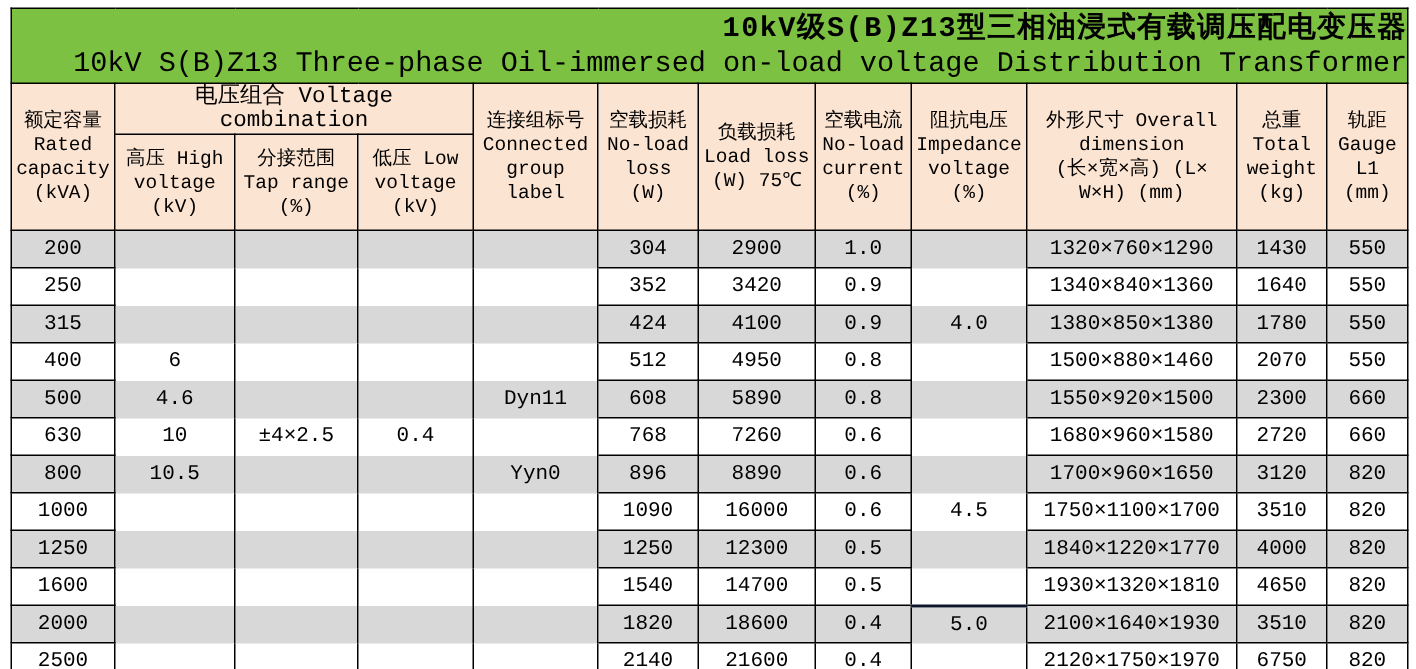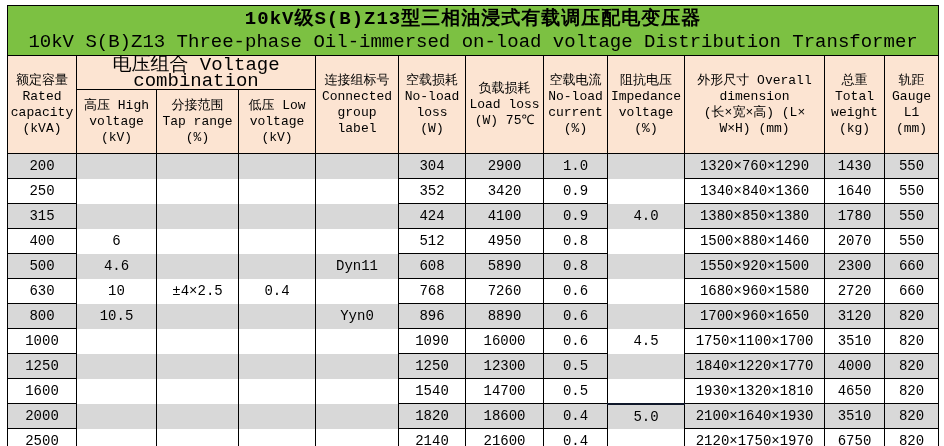--- a/index.html
+++ b/index.html
@@ -22,6 +22,7 @@
     height:48px;
     font-weight:bold;
     padding:1px 0;
+    text-align:right;
   }
   .title-cn { font-size:19px; line-height:24px; letter-spacing:1px; }
   .title-en { font-size:19px; line-height:23px; font-weight:normal; }

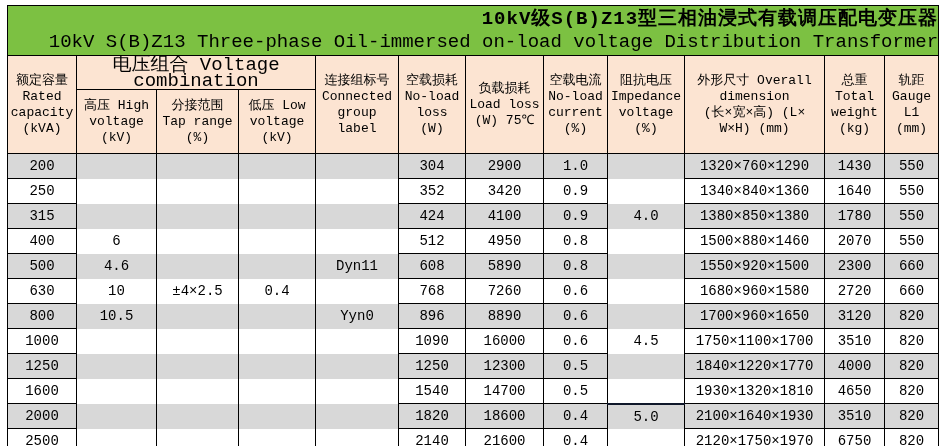--- a/index.html
+++ b/index.html
@@ -84,7 +84,7 @@
 Rated
 capacity
 (kVA)</th>
-        <th colspan="3" style="font-size:19px;margin-top:21px;">电压组合 Voltage combination</th>
+        <th colspan="3" style="font-size:15px;margin-top:21px;">电压组合 Voltage combination</th>
         <th rowspan="2">连接组标号
 Connected
 group

